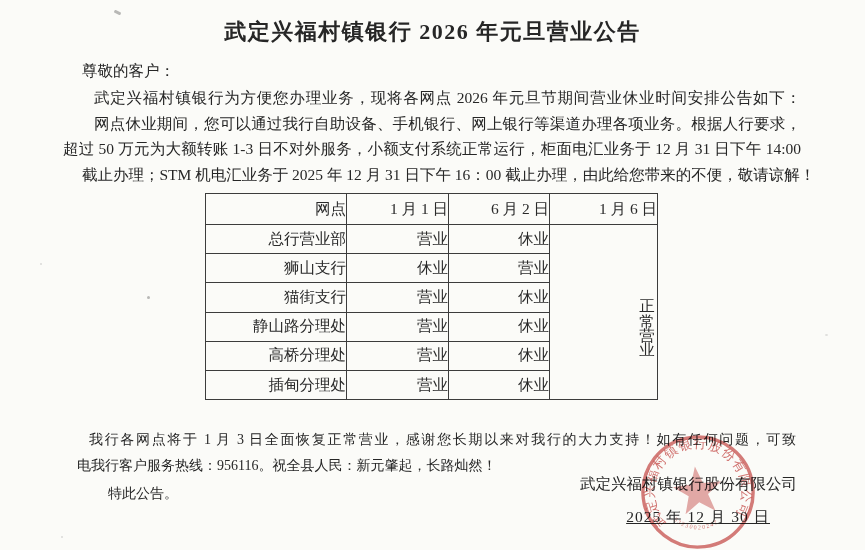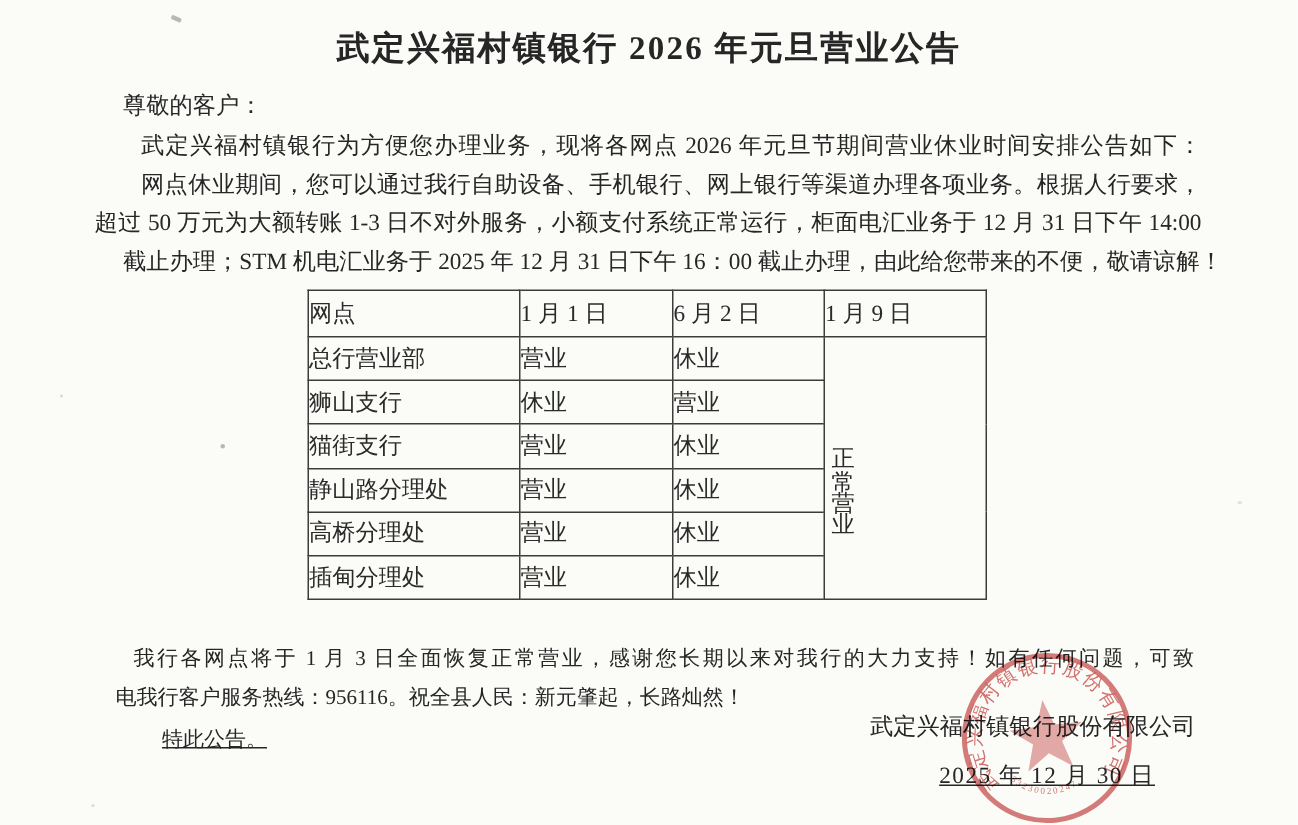--- a/index.html
+++ b/index.html
@@ -26,7 +26,7 @@
     font-size:15.5px; color:#2a2a2a;
   }
   table.sched th, table.sched td{
-    border:1.4px solid #3c3c3c; text-align:left; vertical-align:middle;
+    border:1.4px solid #3c3c3c; text-align:right; vertical-align:middle;
     font-weight:normal; padding:0;
   }
   table.sched th{ height:30px; }

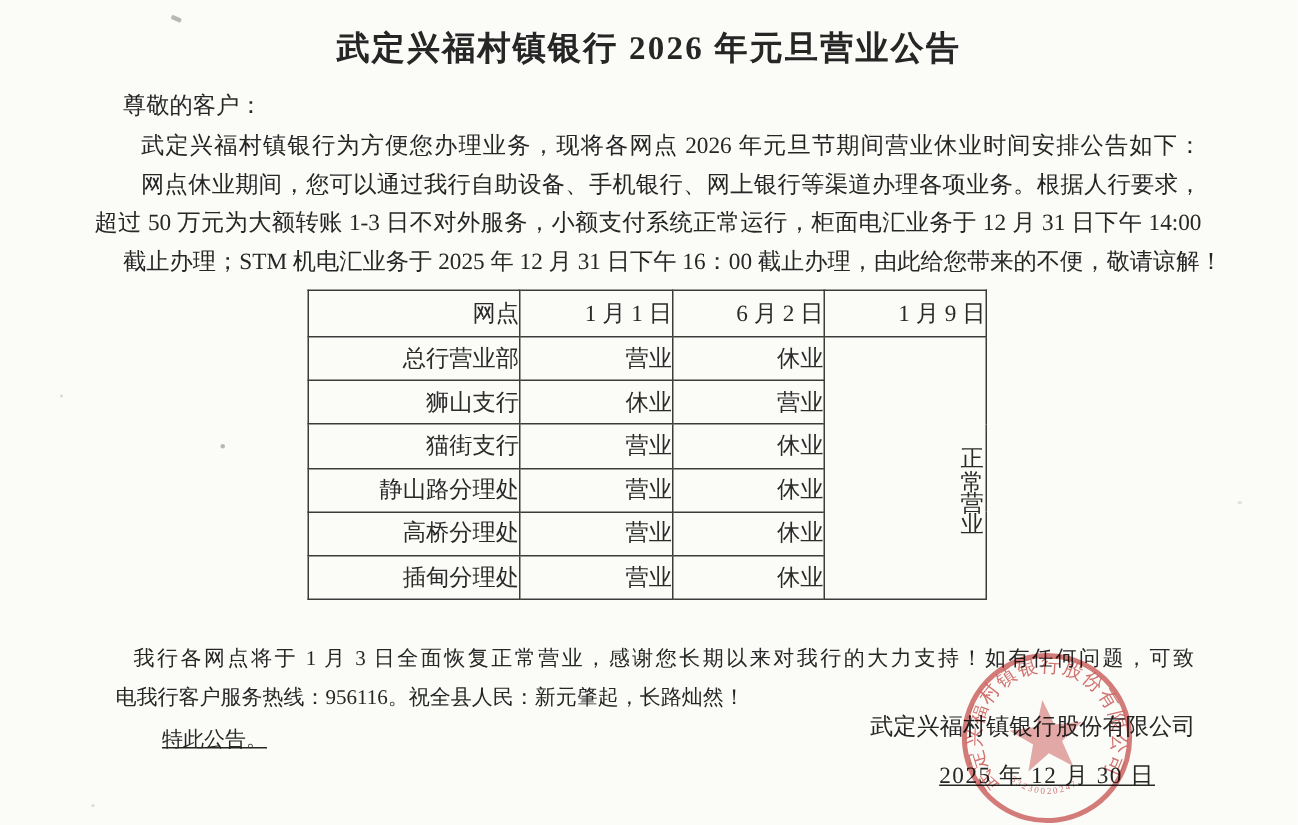--- a/index.html
+++ b/index.html
@@ -88,7 +88,7 @@
       <th>网点</th>
       <th>1 月 1 日</th>
       <th>6 月 2 日</th>
-      <th>1 月 9 日</th>
+      <th>1 月 6 日</th>
     </tr>
     <tr>
       <td>总行营业部</td>

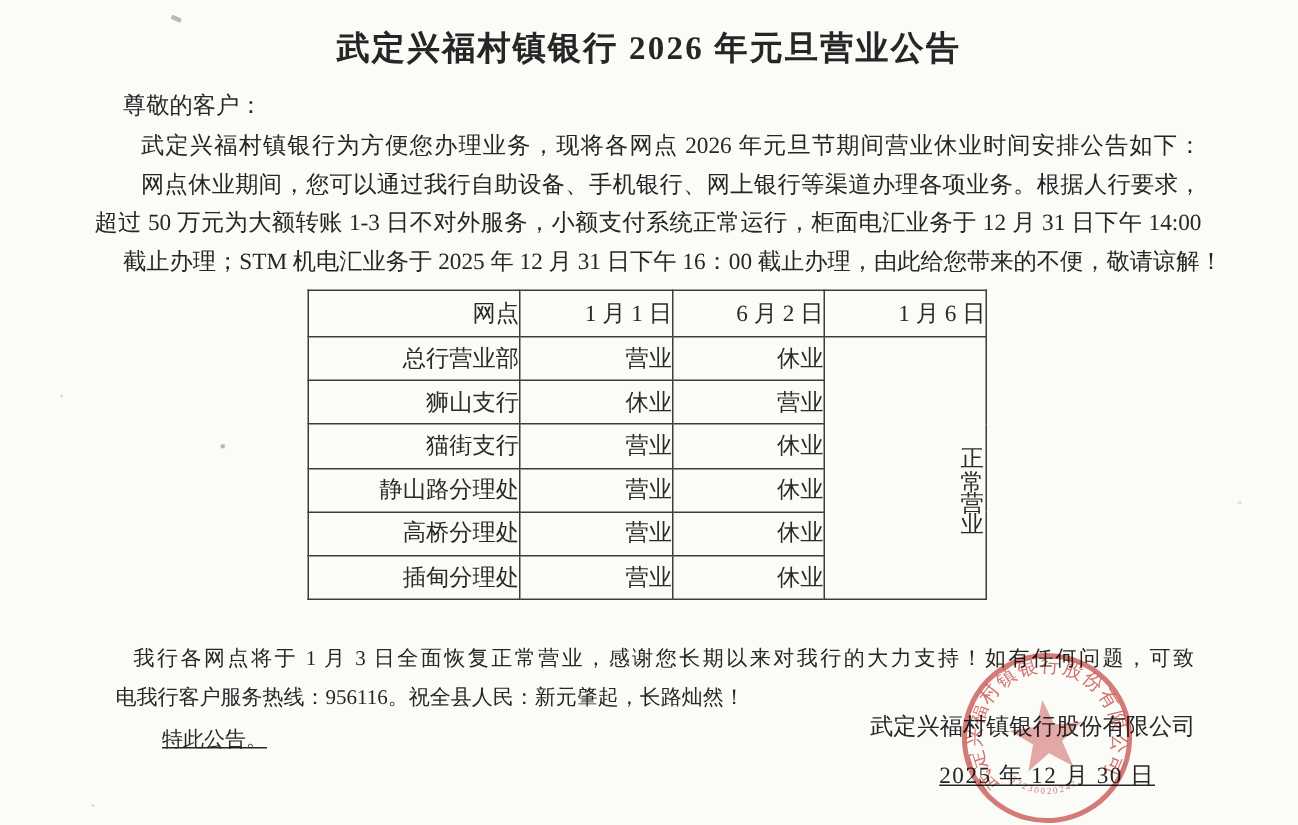--- a/index.html
+++ b/index.html
@@ -39,7 +39,7 @@
   }
 
   .closing-block{ position:absolute; left:58px; top:427px; width:738px; font-size:14px; }
-  .notice-line{ margin-top:2.5px;text-decoration:underline; }
+  .notice-line{ margin-top:2.5px; }
   .signature{
     position:absolute; top:474px; left:0; width:797px;
     text-align:right; font-size:15.5px;

